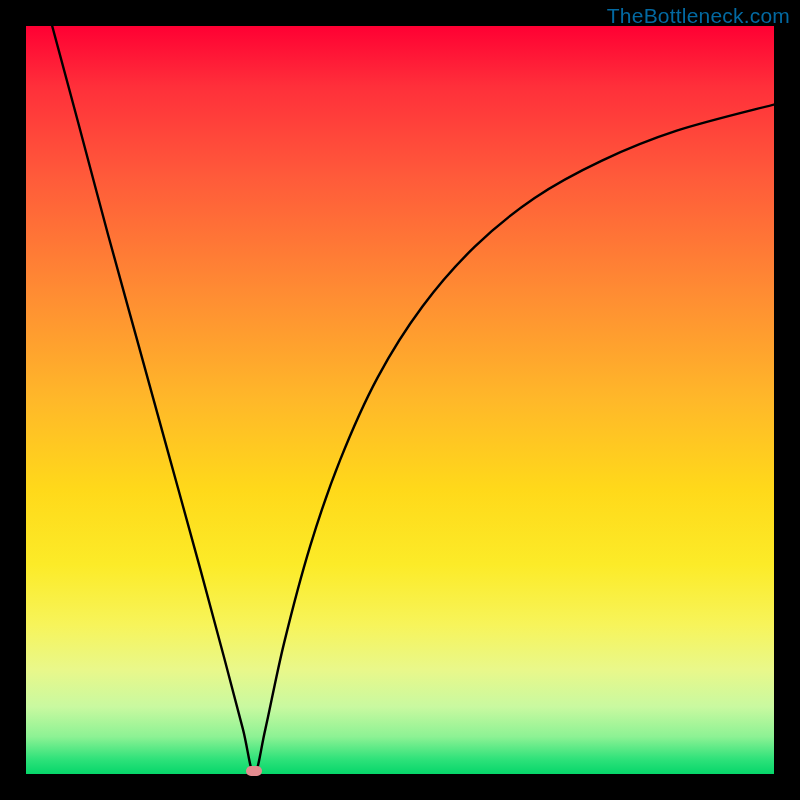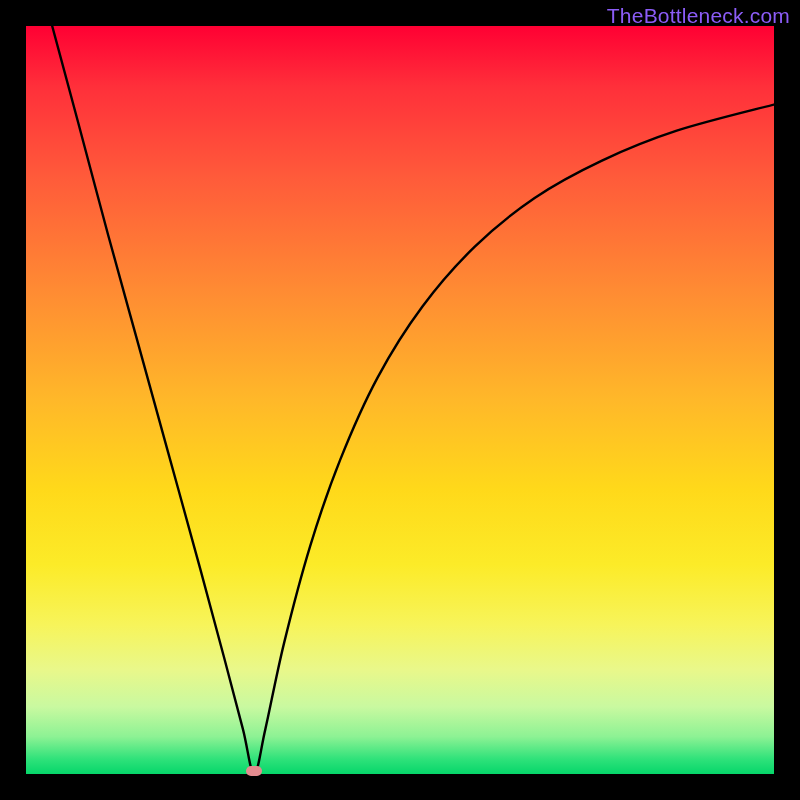--- a/index.html
+++ b/index.html
@@ -57,7 +57,7 @@
     position: absolute;
     top: 4px;
     right: 10px;
-    color: #8b5cf6;
+    color: #0369a1;
     font-size: 21px;
     font-weight: 500;
     letter-spacing: 0.2px;

